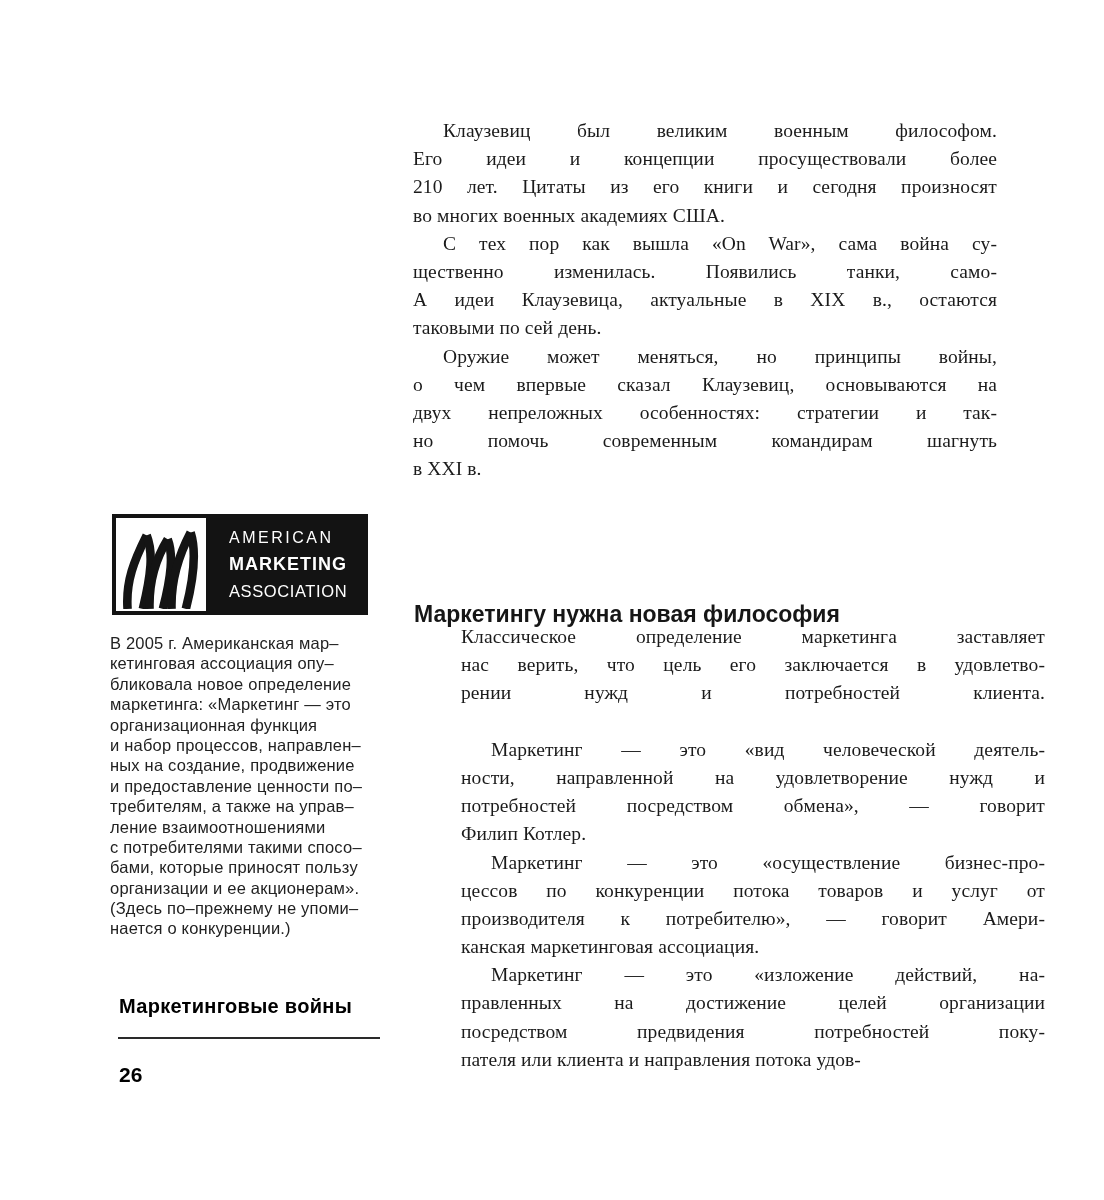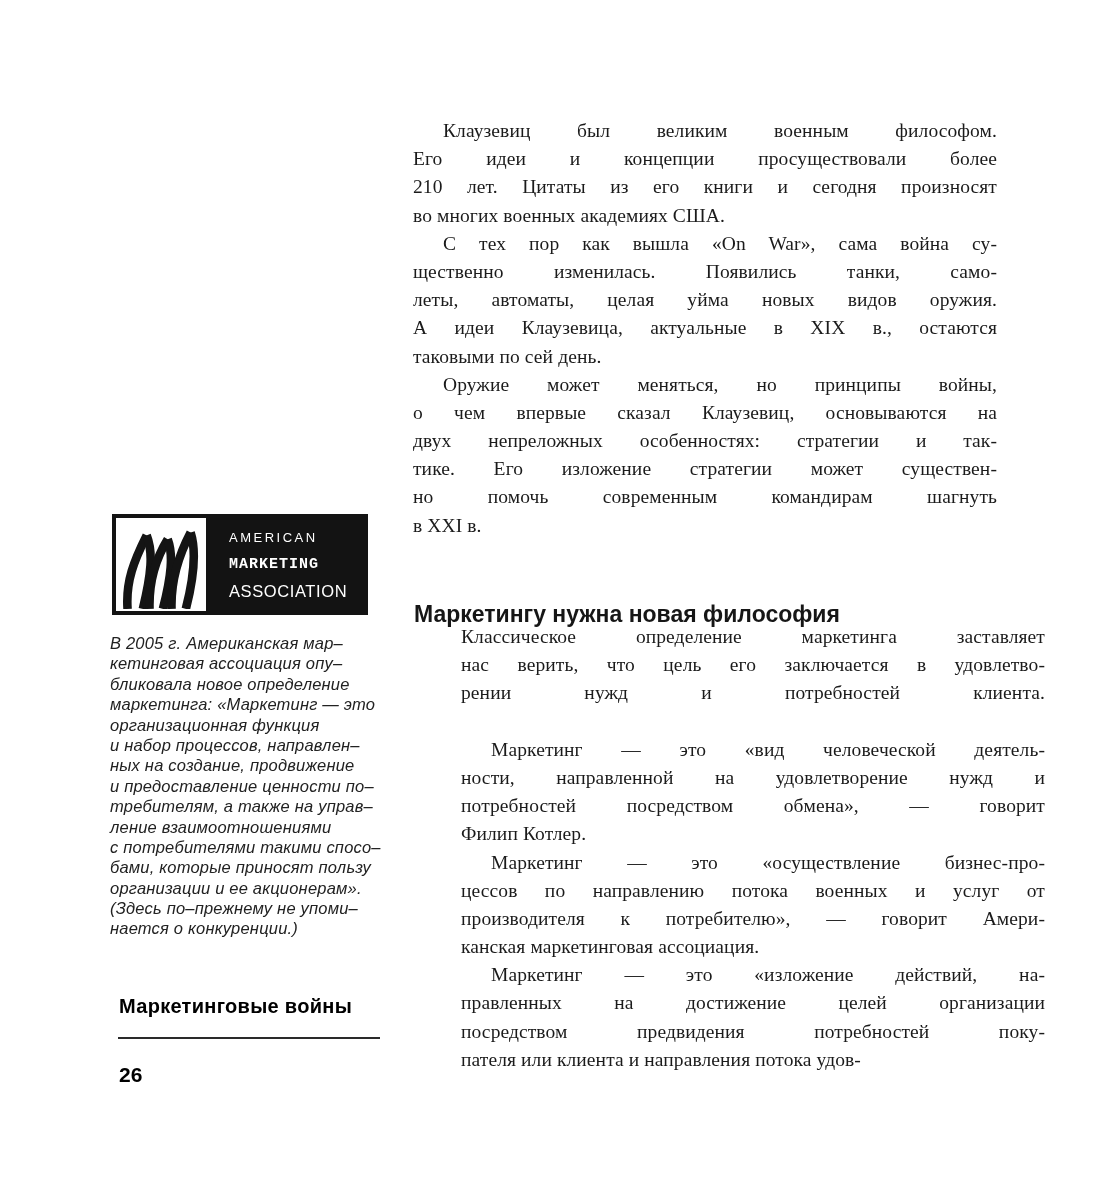--- a/index.html
+++ b/index.html
@@ -115,7 +115,6 @@
     <div>
       <div class="tline indent">С тех пор как вышла «On War», сама война су-</div>
       <div class="tline">щественно изменилась. Появились танки, само-</div>
-      <div class="tline">леты, автоматы, целая уйма новых видов оружия.</div>
       <div class="tline">А идеи Клаузевица, актуальные в XIX в., остаются</div>
       <div class="tline lastline">таковыми по сей день.</div>
     </div>

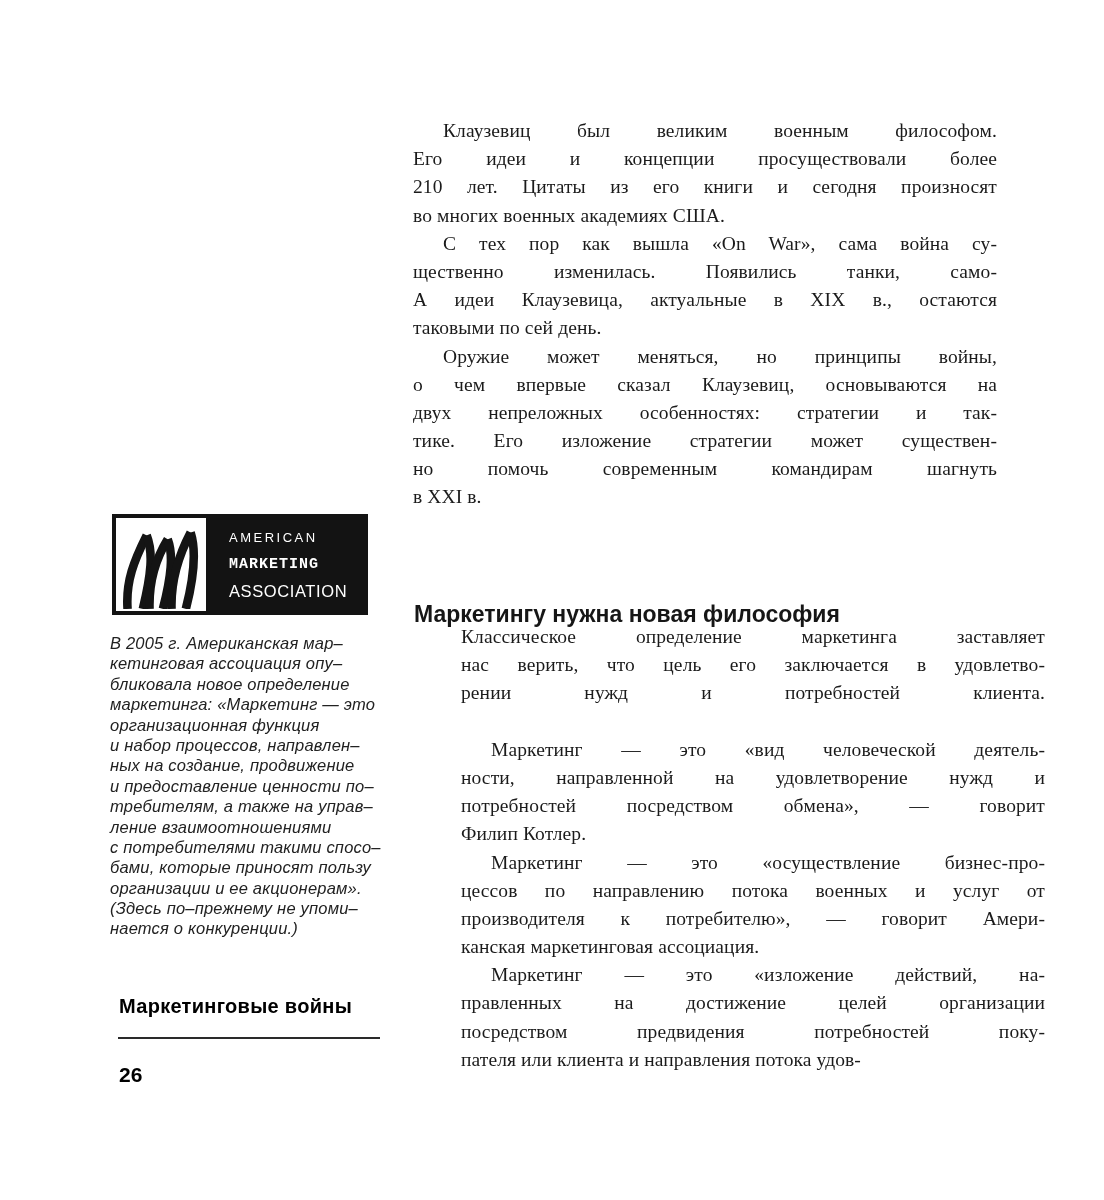--- a/index.html
+++ b/index.html
@@ -122,7 +122,6 @@
       <div class="tline indent">Оружие может меняться, но принципы войны,</div>
       <div class="tline">о чем впервые сказал Клаузевиц, основываются на</div>
       <div class="tline">двух непреложных особенностях: стратегии и так-</div>
-      <div class="tline">тике. Его изложение стратегии может существен-</div>
       <div class="tline">но помочь современным командирам шагнуть</div>
       <div class="tline lastline">в XXI в.</div>
     </div>

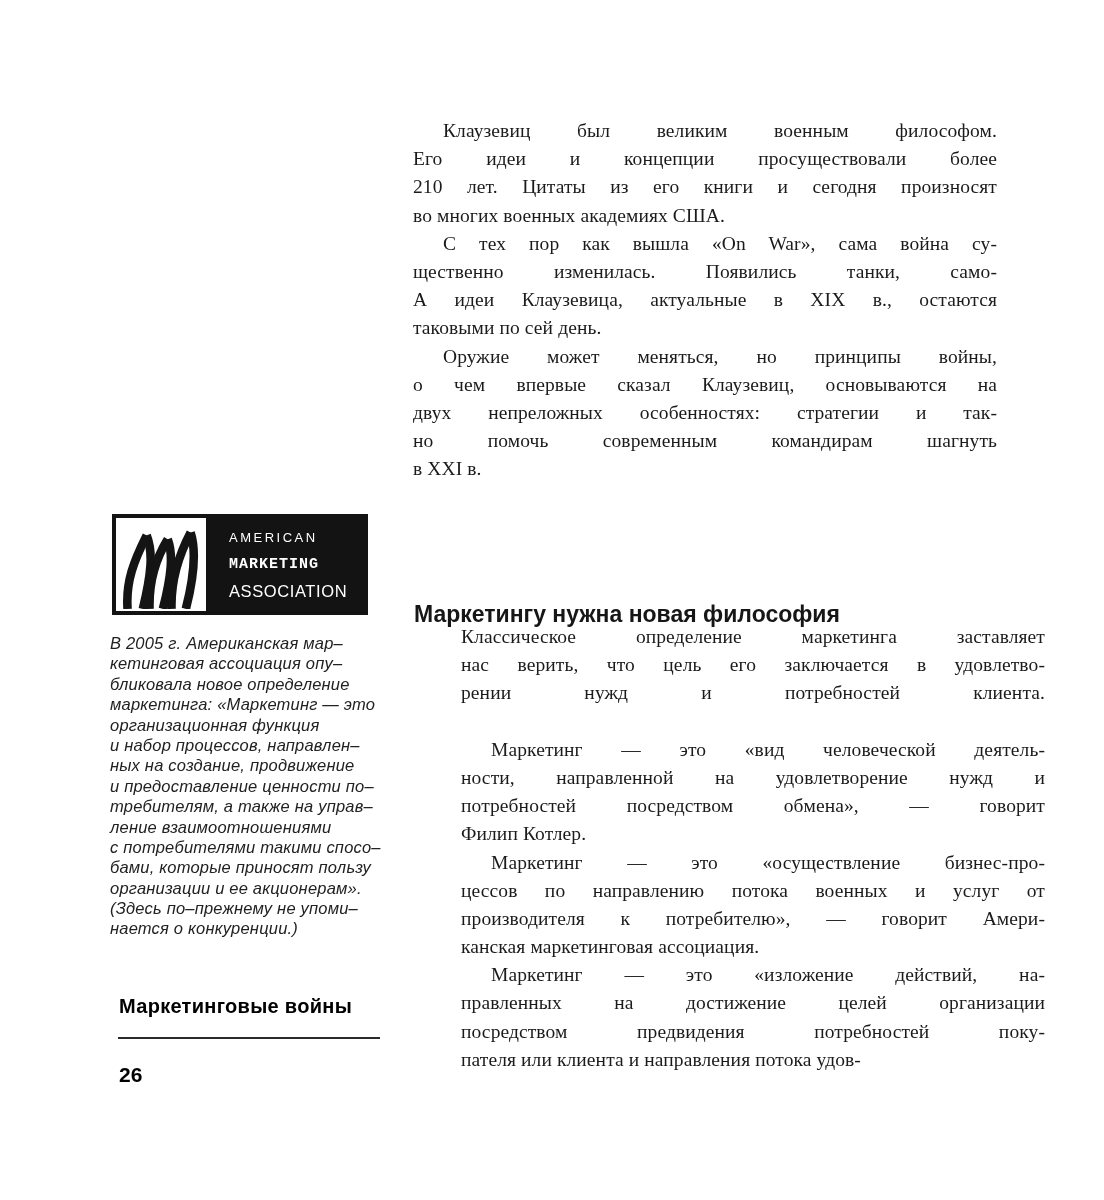--- a/index.html
+++ b/index.html
@@ -36,7 +36,7 @@
     position:absolute;left:117px;top:11px;color:#ffffff;
     font-family:"Liberation Sans", sans-serif;
   }
-  .logo-l1{font-size:13px;line-height:26px;letter-spacing:2.5px;font-weight:normal;}
+  .logo-l1{font-size:16px;line-height:26px;letter-spacing:2.5px;font-weight:normal;}
   .logo-l2{font-size:15px;line-height:27px;letter-spacing:1px;font-weight:bold;font-family:Liberation Mono, monospace;}
   .logo-l3{font-size:16.5px;line-height:26px;letter-spacing:0.6px;font-weight:normal;}
   

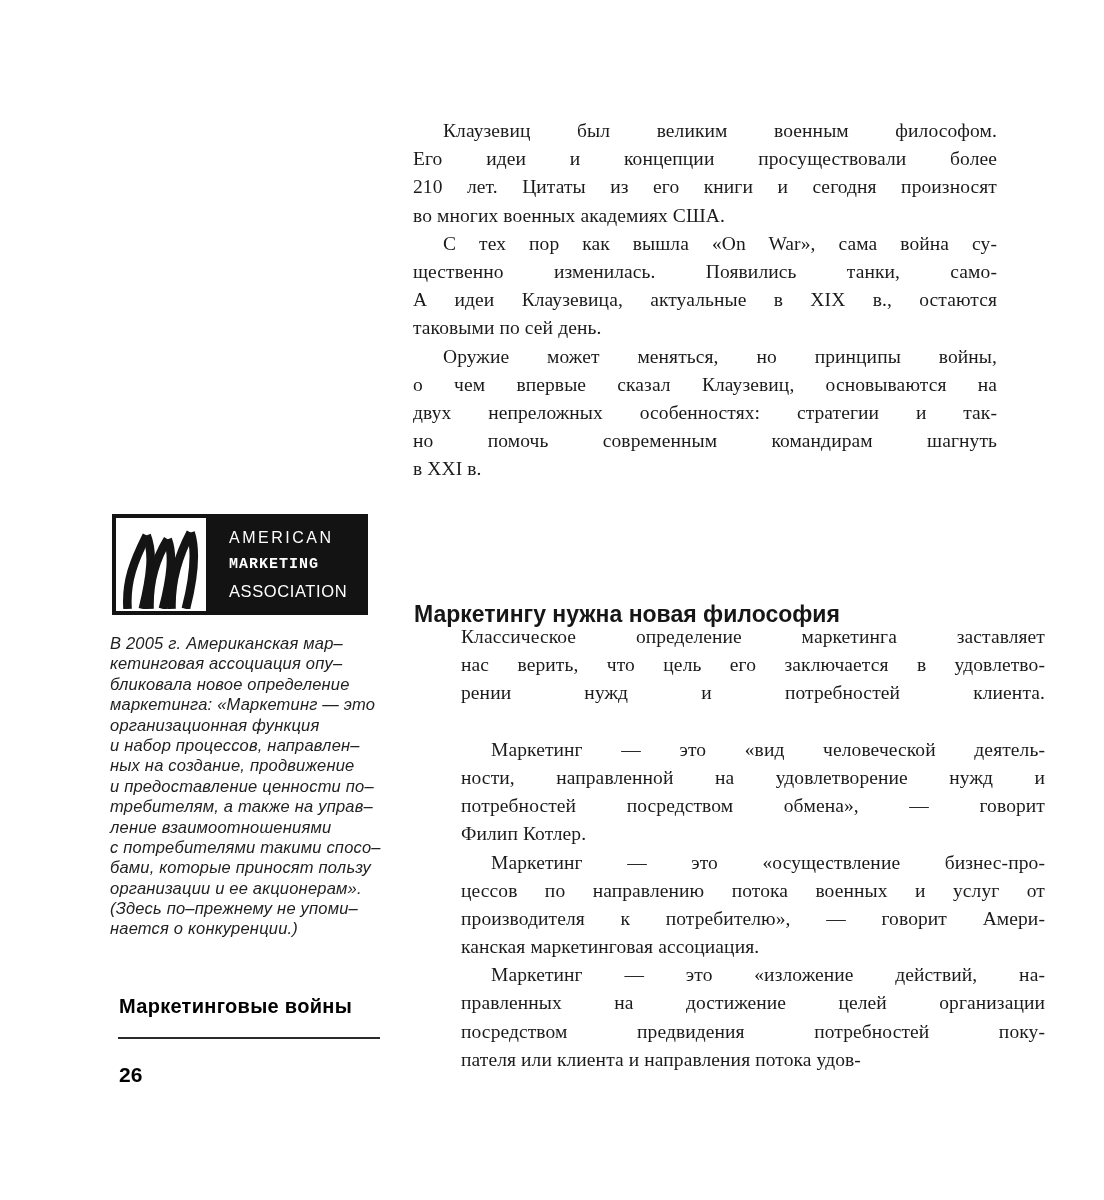--- a/index.html
+++ b/index.html
@@ -37,7 +37,7 @@
     font-family:"Liberation Sans", sans-serif;
   }
   .logo-l1{font-size:16px;line-height:26px;letter-spacing:2.5px;font-weight:normal;}
-  .logo-l2{font-size:15px;line-height:27px;letter-spacing:1px;font-weight:bold;font-family:Liberation Mono, monospace;}
+  .logo-l2{font-size:18px;line-height:27px;letter-spacing:1px;font-weight:bold;}
   .logo-l3{font-size:16.5px;line-height:26px;letter-spacing:0.6px;font-weight:normal;}
   
   #sidebar-note{

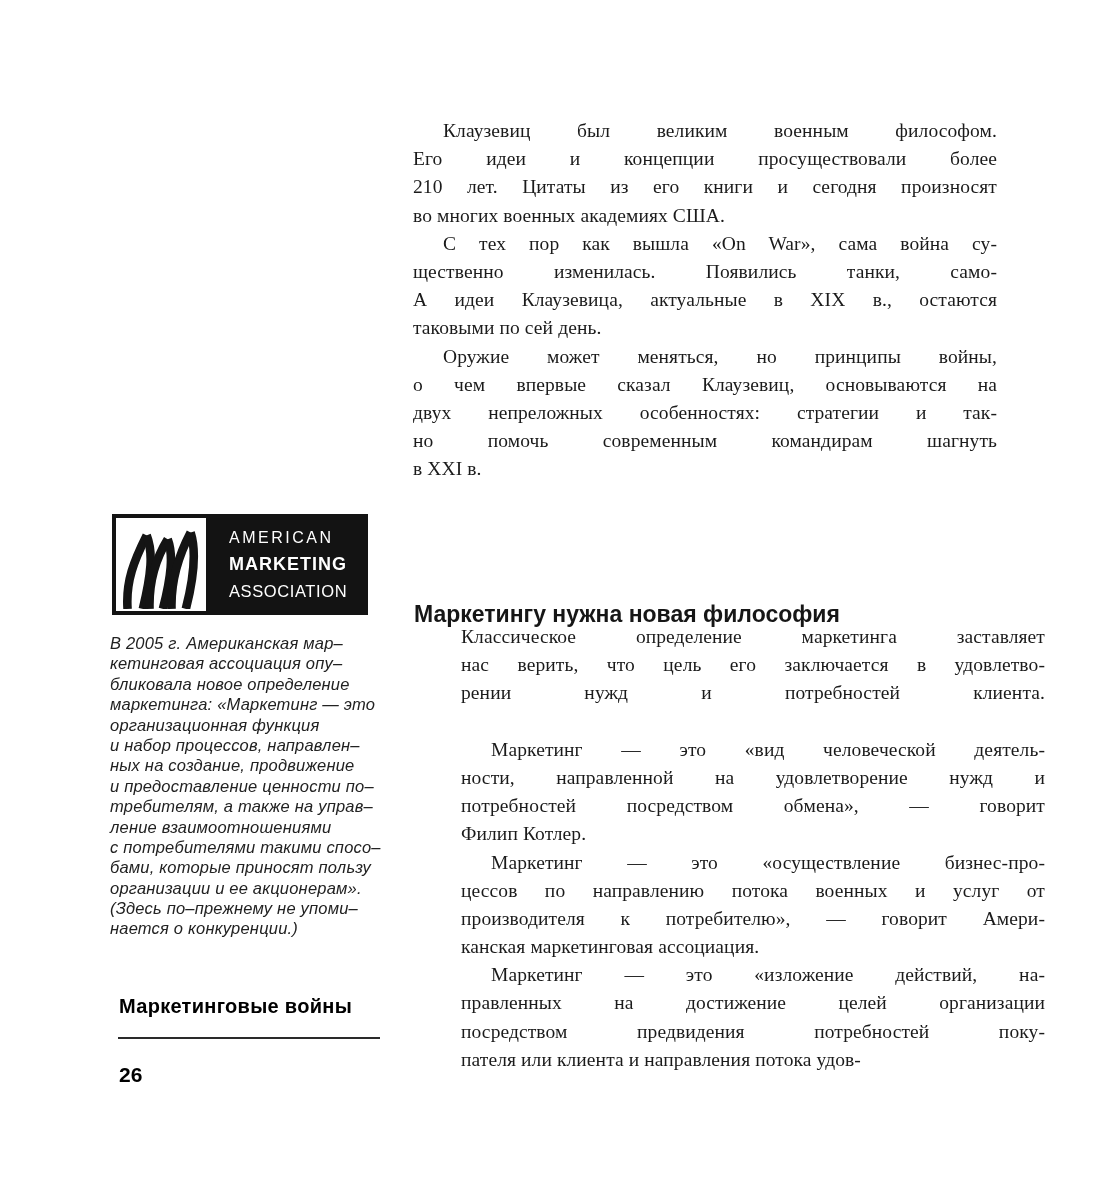--- a/index.html
+++ b/index.html
@@ -42,7 +42,7 @@
   
   #sidebar-note{
     position:absolute;left:110px;top:633px;width:280px;
-    font-family:"Liberation Sans", sans-serif;color:#222222;font-style:italic;
+    font-family:"Liberation Sans", sans-serif;color:#222222;
   }
   .sline{font-size:16.5px;line-height:20.4px;height:20.4px;white-space:nowrap;letter-spacing:0.2px;}
   

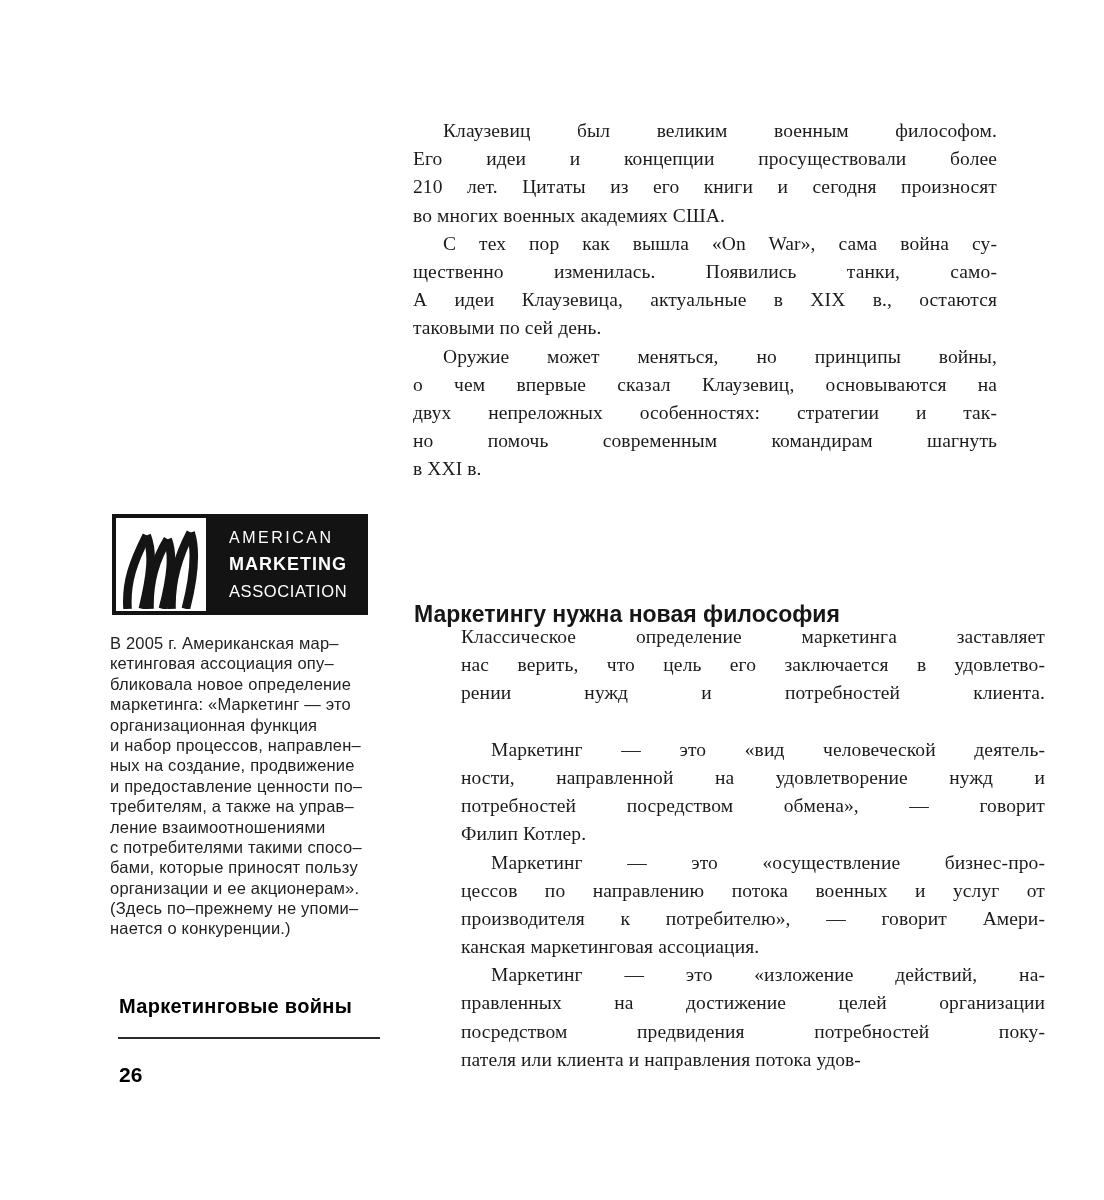--- a/index.html
+++ b/index.html
@@ -142,7 +142,7 @@
     </div>
     <div>
       <div class="tline indent">Маркетинг — это «осуществление бизнес-про-</div>
-      <div class="tline">цессов по направлению потока военных и услуг от</div>
+      <div class="tline">цессов по конкуренции потока товаров и услуг от</div>
       <div class="tline">производителя к потребителю», — говорит Амери-</div>
       <div class="tline lastline">канская маркетинговая ассоциация.</div>
     </div>

